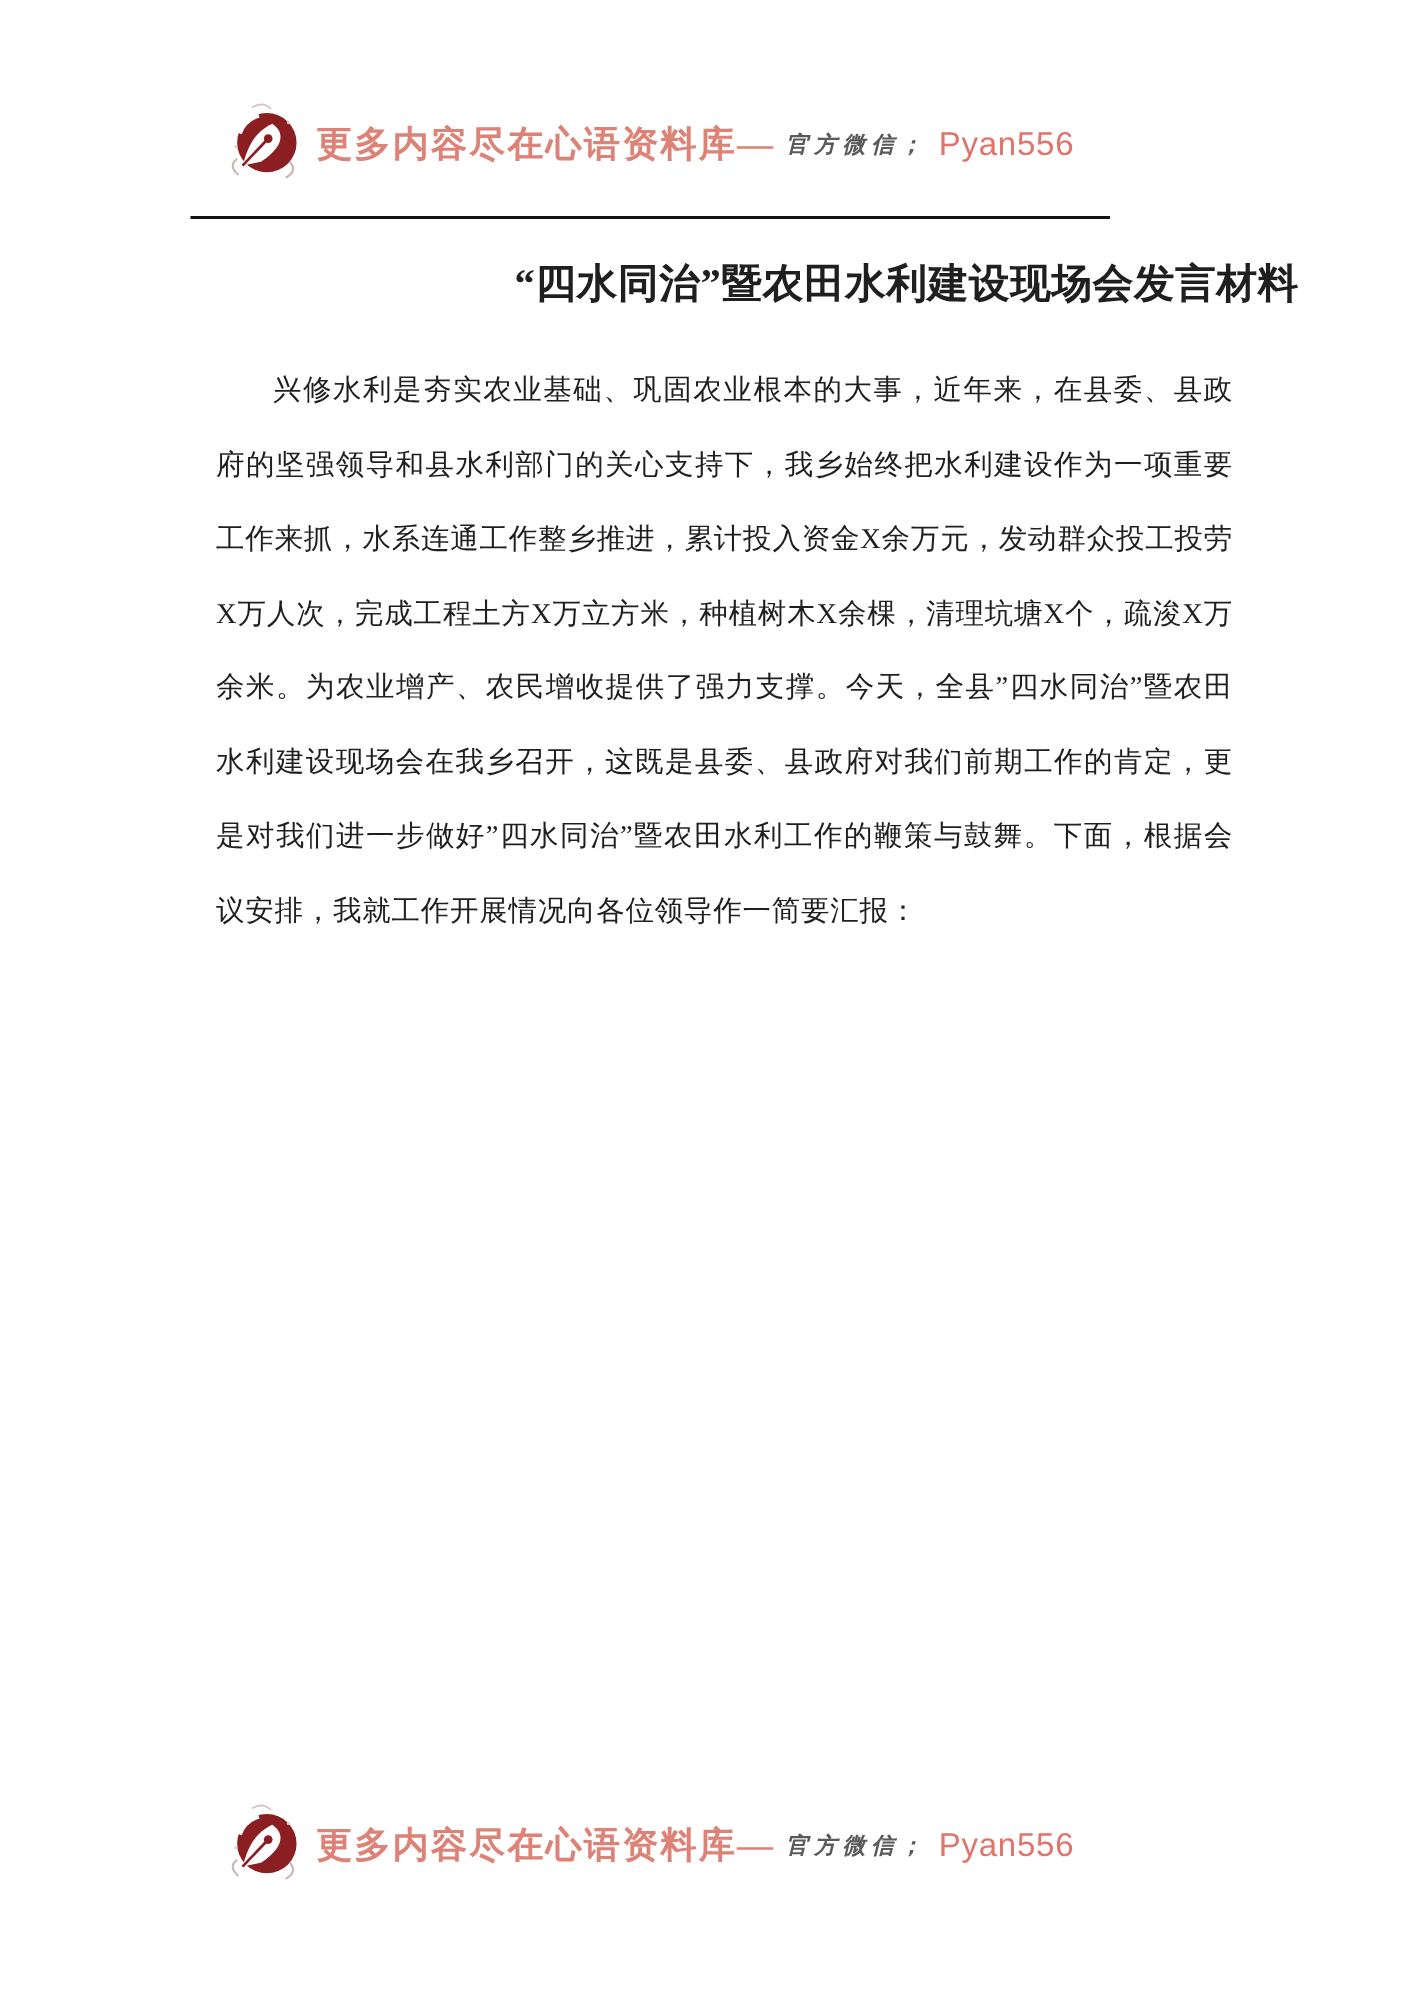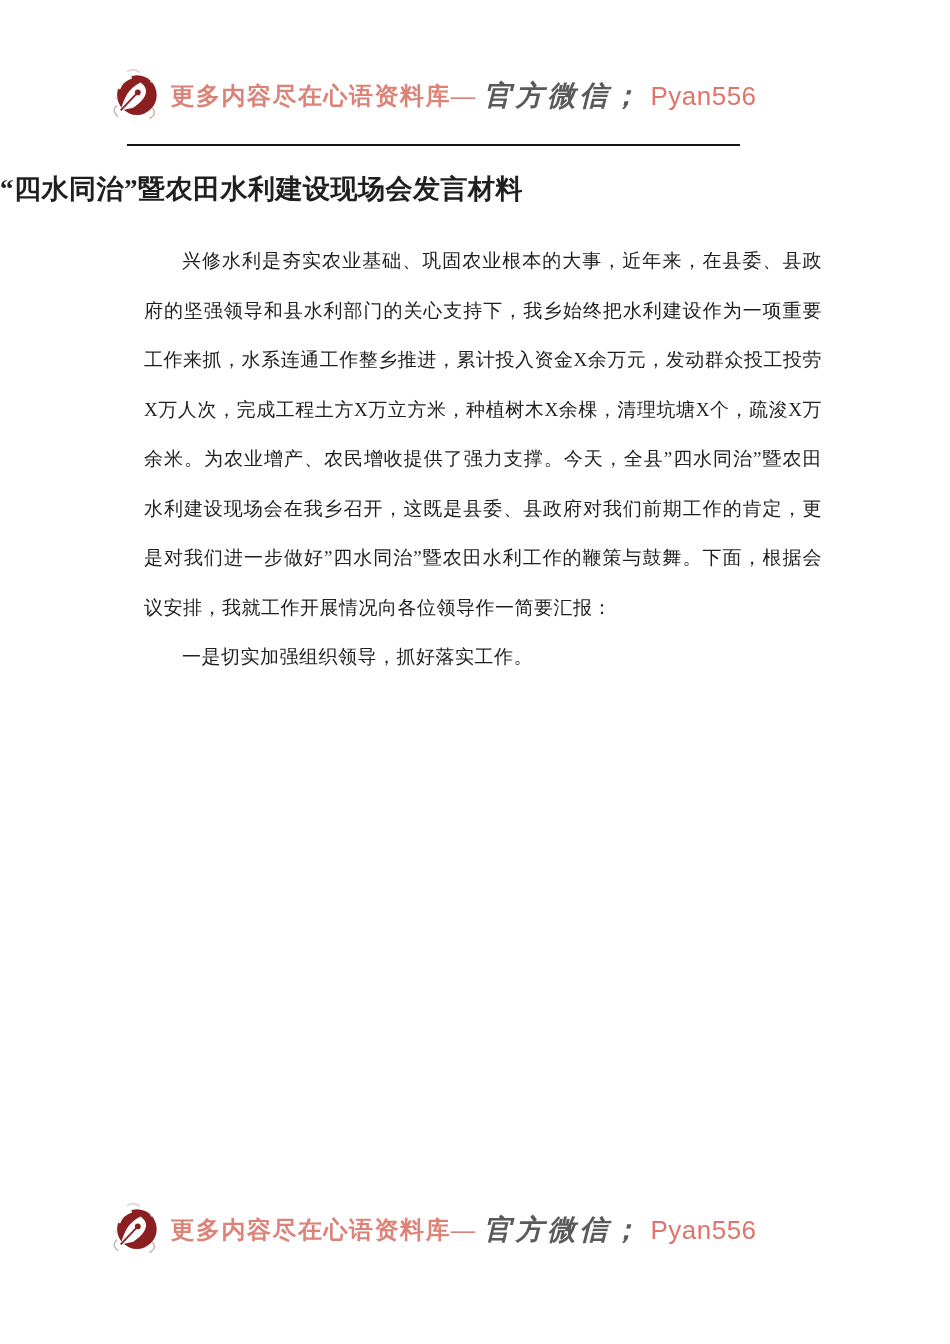--- a/index.html
+++ b/index.html
@@ -35,7 +35,7 @@
   }
   .wechat-label{
     color:var(--gray-script);
-    font-size:28px;font-style:italic;letter-spacing:4px;font-weight:bold;
+    font-size:15px;font-style:italic;letter-spacing:4px;font-weight:bold;
   }
   .wechat-id{
     color:var(--salmon-bright);

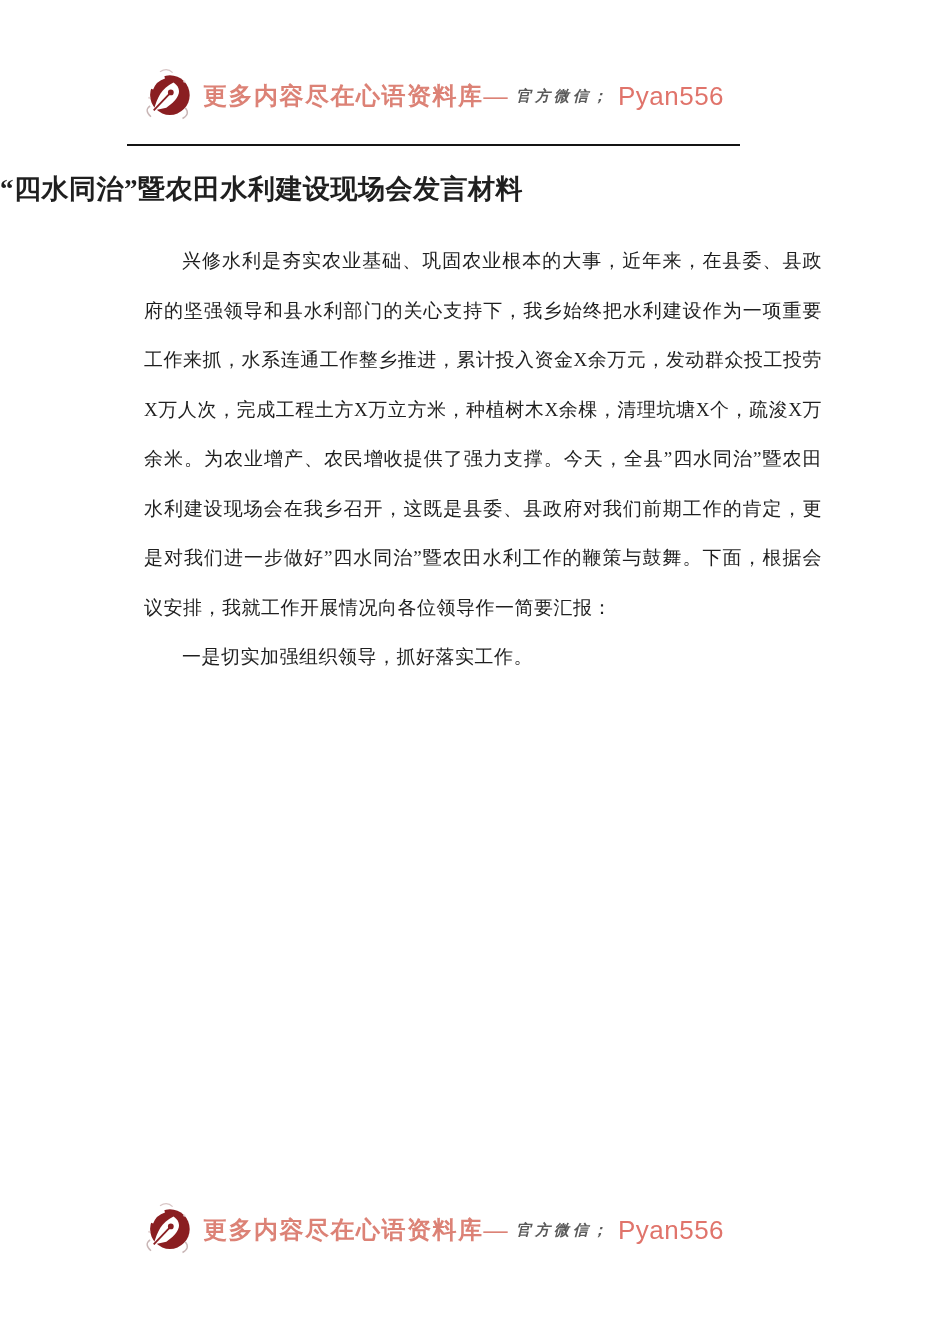--- a/index.html
+++ b/index.html
@@ -40,7 +40,7 @@
   .wechat-id{
     color:var(--salmon-bright);
     font-family:"Liberation Sans","DejaVu Sans",sans-serif;
-    font-size:26px;letter-spacing:0.5px;
+    font-size:22px;letter-spacing:0.5px;
   }
 
   .rule{

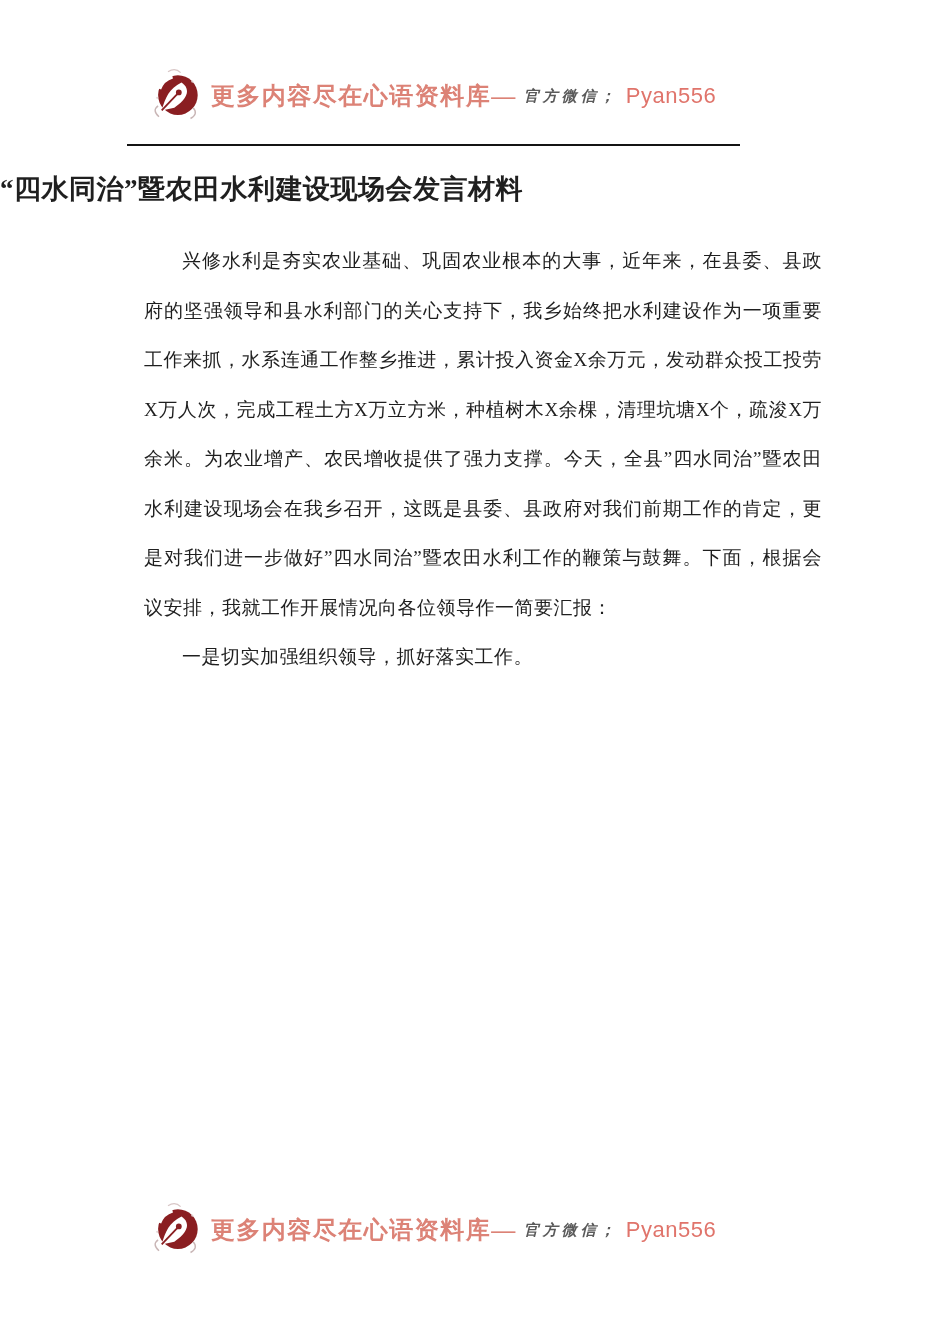--- a/index.html
+++ b/index.html
@@ -50,7 +50,7 @@
 
   .title{
     position:absolute;top:171px;left:0;width:100%;margin:0;
-    text-align:left;
+    text-align:right;
     font-size:27px;font-weight:bold;color:var(--ink);
     letter-spacing:0.5px;
   }

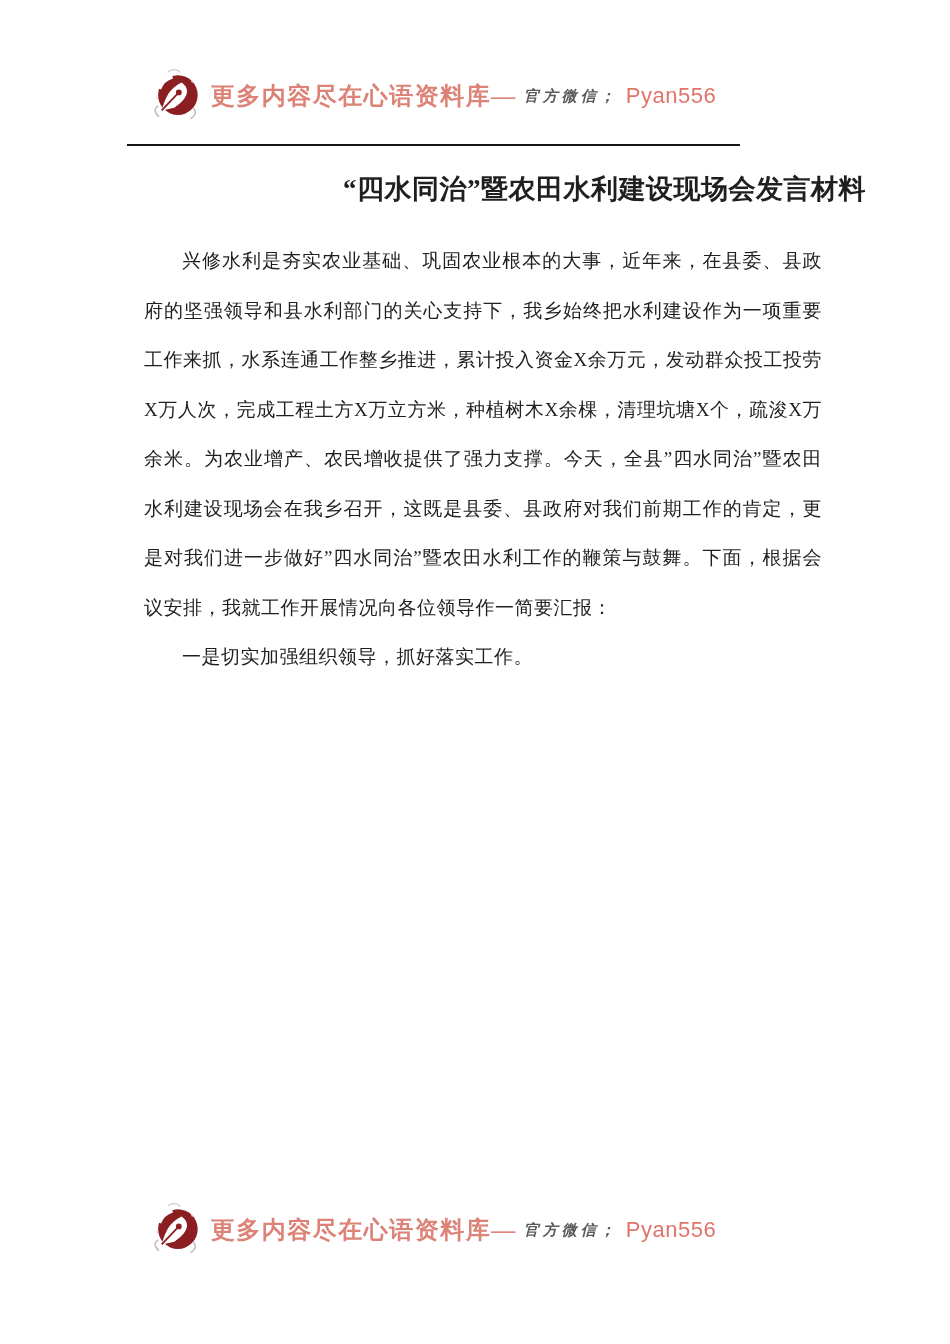--- a/index.html
+++ b/index.html
@@ -100,7 +100,6 @@
 
   <div class="content">
     <p>兴修水利是夯实农业基础、巩固农业根本的大事，近年来，在县委、县政府的坚强领导和县水利部门的关心支持下，我乡始终把水利建设作为一项重要工作来抓，水系连通工作整乡推进，累计投入资金X余万元，发动群众投工投劳X万人次，完成工程土方X万立方米，种植树木X余棵，清理坑塘X个，疏浚X万余米。为农业增产、农民增收提供了强力支撑。今天，全县”四水同治”暨农田水利建设现场会在我乡召开，这既是县委、县政府对我们前期工作的肯定，更是对我们进一步做好”四水同治”暨农田水利工作的鞭策与鼓舞。下面，根据会议安排，我就工作开展情况向各位领导作一简要汇报：</p>
-    <p>一是切实加强组织领导，抓好落实工作。</p>
   </div>
 
   <div class="brandline footer">

